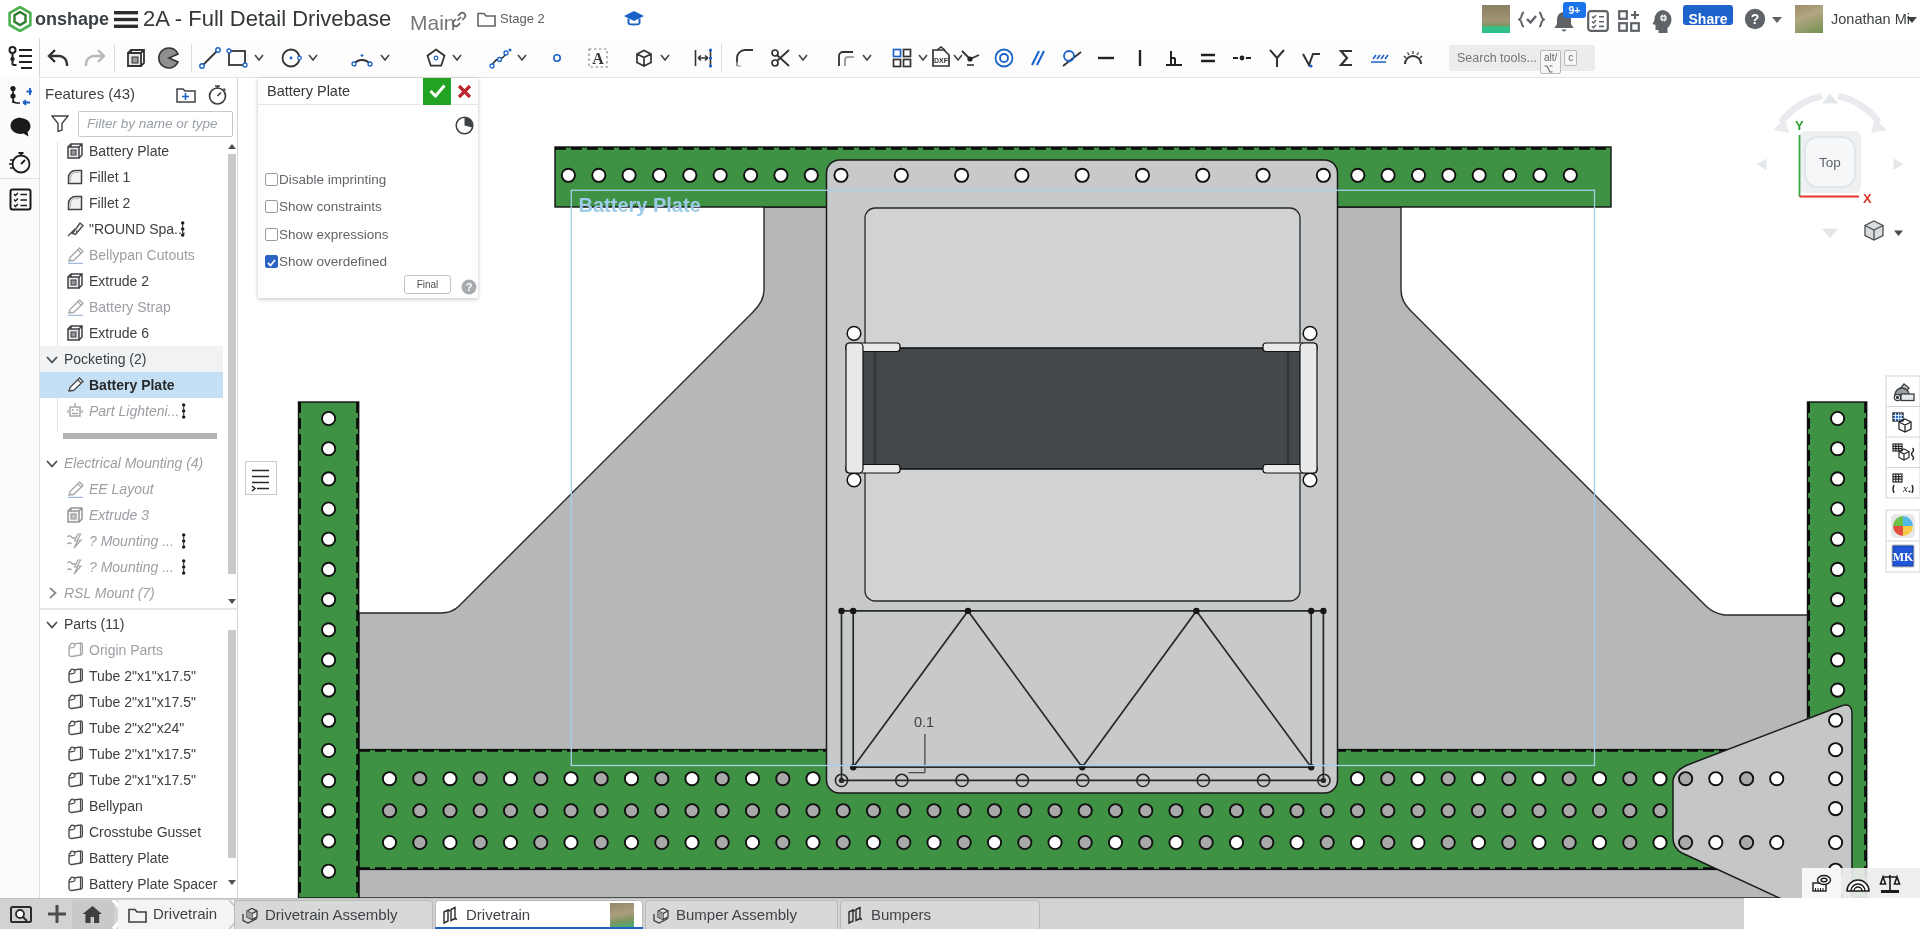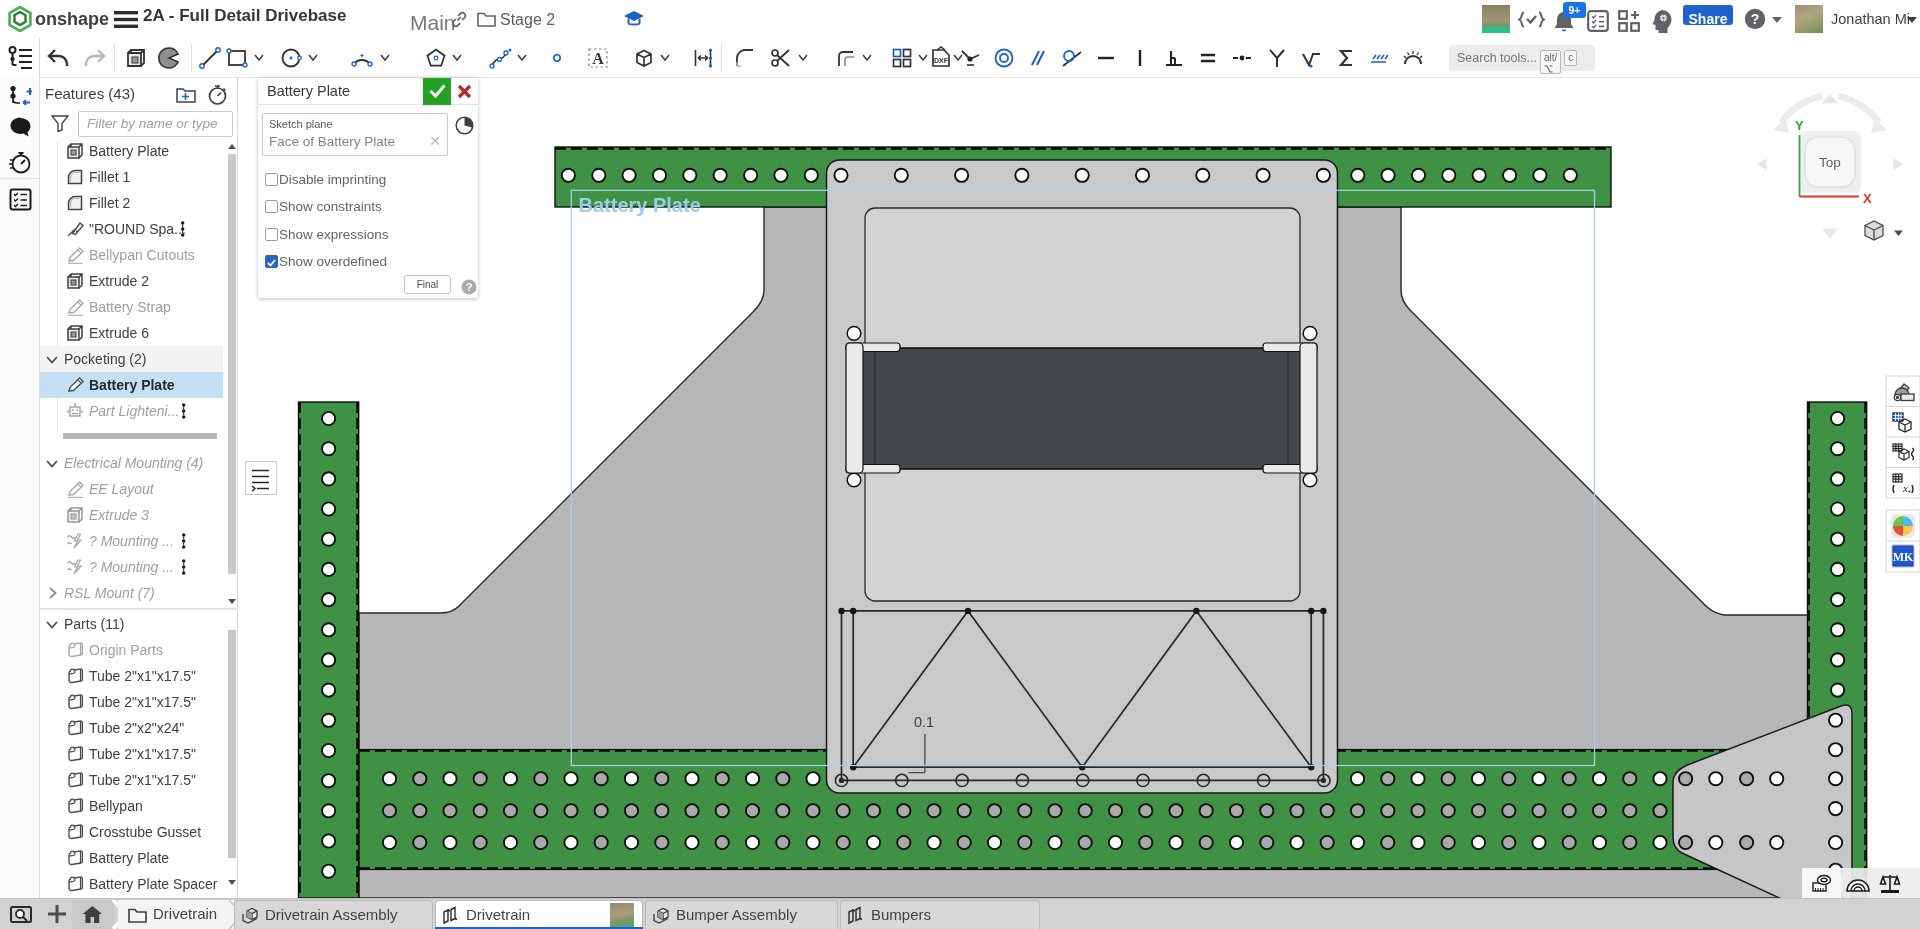--- a/index.html
+++ b/index.html
@@ -8,7 +8,7 @@
 #page { position:relative; width:1920px; height:929px; }
 
 #header { position:absolute; left:0; top:0; width:1920px; height:38px; background:#fff; }
-#header .ttl { position:absolute; left:143px; top:6px; font-size:17px; font-weight:bold; color:#33373a; letter-spacing:0px; }
+#header .ttl { position:absolute; left:143px; top:6px; font-size:22px; font-weight:normal; color:#33373a; letter-spacing:0px; }
 #header .main { position:absolute; left:410px; top:11px; font-size:21px; color:#75787b; }
 #header .stage { position:absolute; left:500px; top:11px; font-size:16px; color:#5c6063; }
 #onshape-txt { position:absolute; left:35px; top:9px; font-size:18px; font-weight:bold; color:#3b4045; }

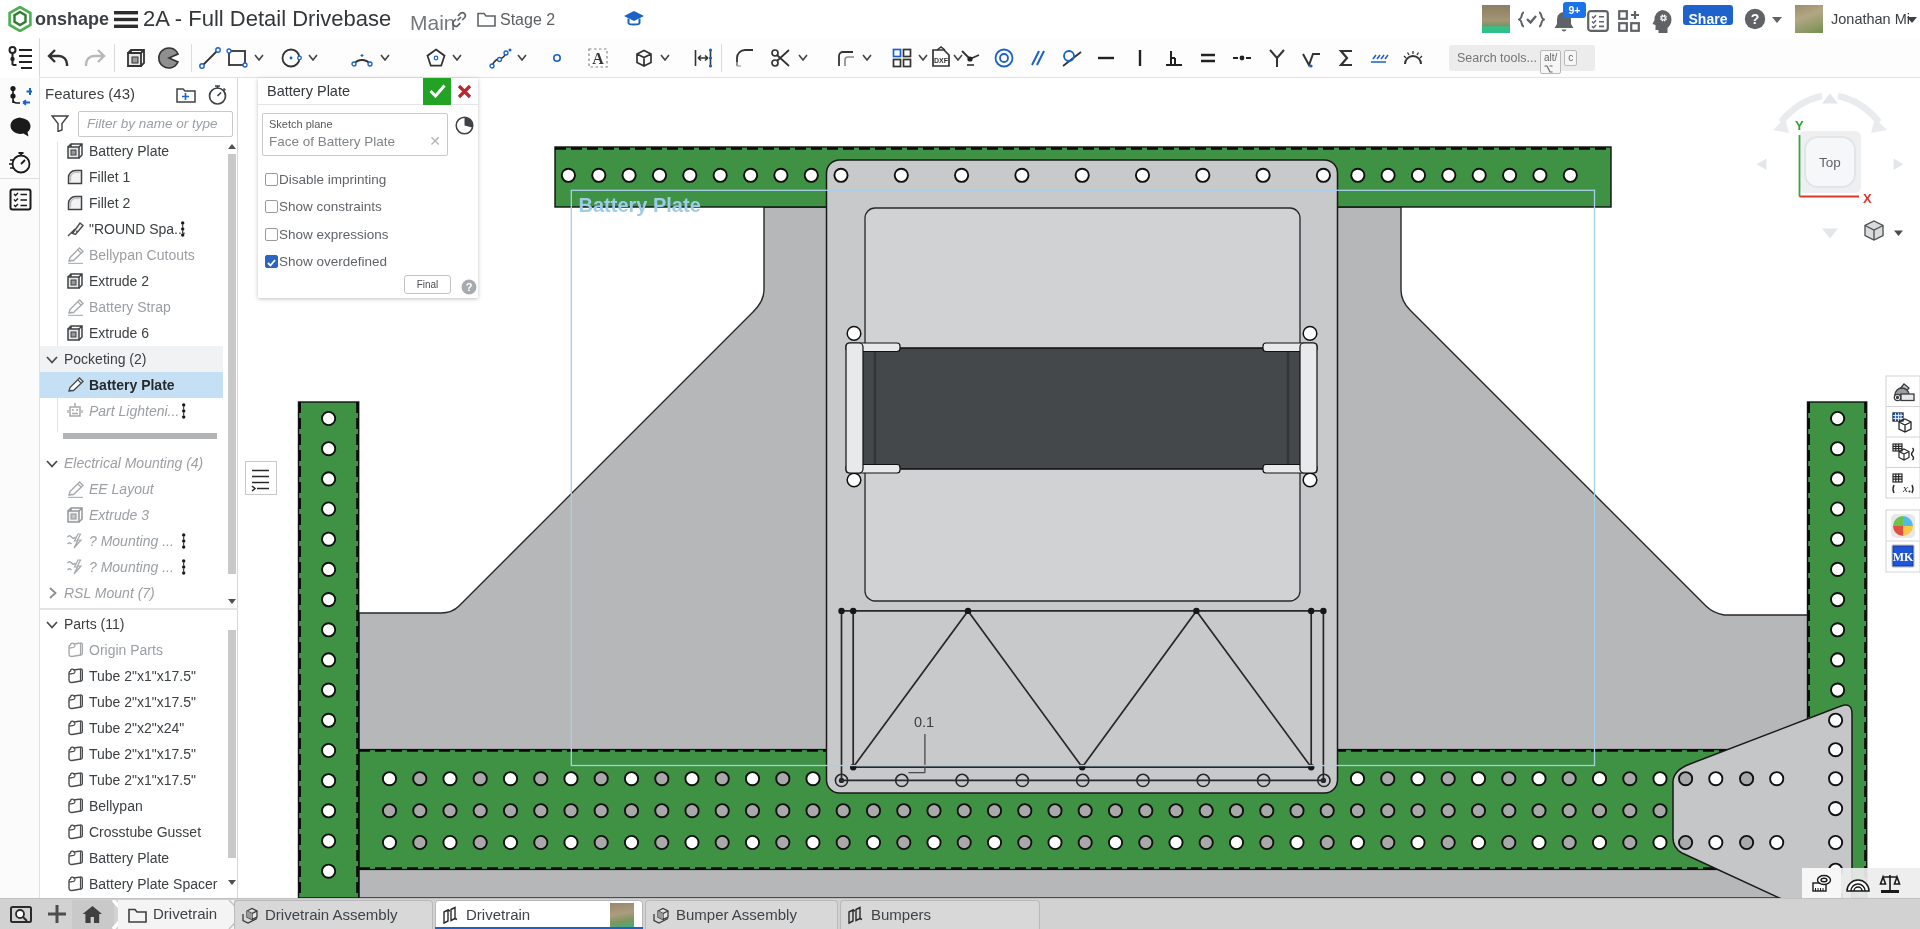--- a/index.html
+++ b/index.html
@@ -10,7 +10,7 @@
 #header { position:absolute; left:0; top:0; width:1920px; height:38px; background:#fff; }
 #header .ttl { position:absolute; left:143px; top:6px; font-size:22px; font-weight:normal; color:#33373a; letter-spacing:0px; }
 #header .main { position:absolute; left:410px; top:11px; font-size:21px; color:#75787b; }
-#header .stage { position:absolute; left:500px; top:11px; font-size:16px; color:#5c6063; }
+#header .stage { position:absolute; left:500px; top:11px; font-size:13px; color:#5c6063; }
 #onshape-txt { position:absolute; left:35px; top:9px; font-size:18px; font-weight:bold; color:#3b4045; }
 #share-btn { position:absolute; left:1683px; top:5px; width:50px; height:20px; background:#1e63cb; border-radius:3px; color:#fff; font-size:14px; font-weight:bold; text-align:center; line-height:28px; }
 #jm { position:absolute; left:1831px; top:11px; font-size:14.5px; color:#3c4043; }

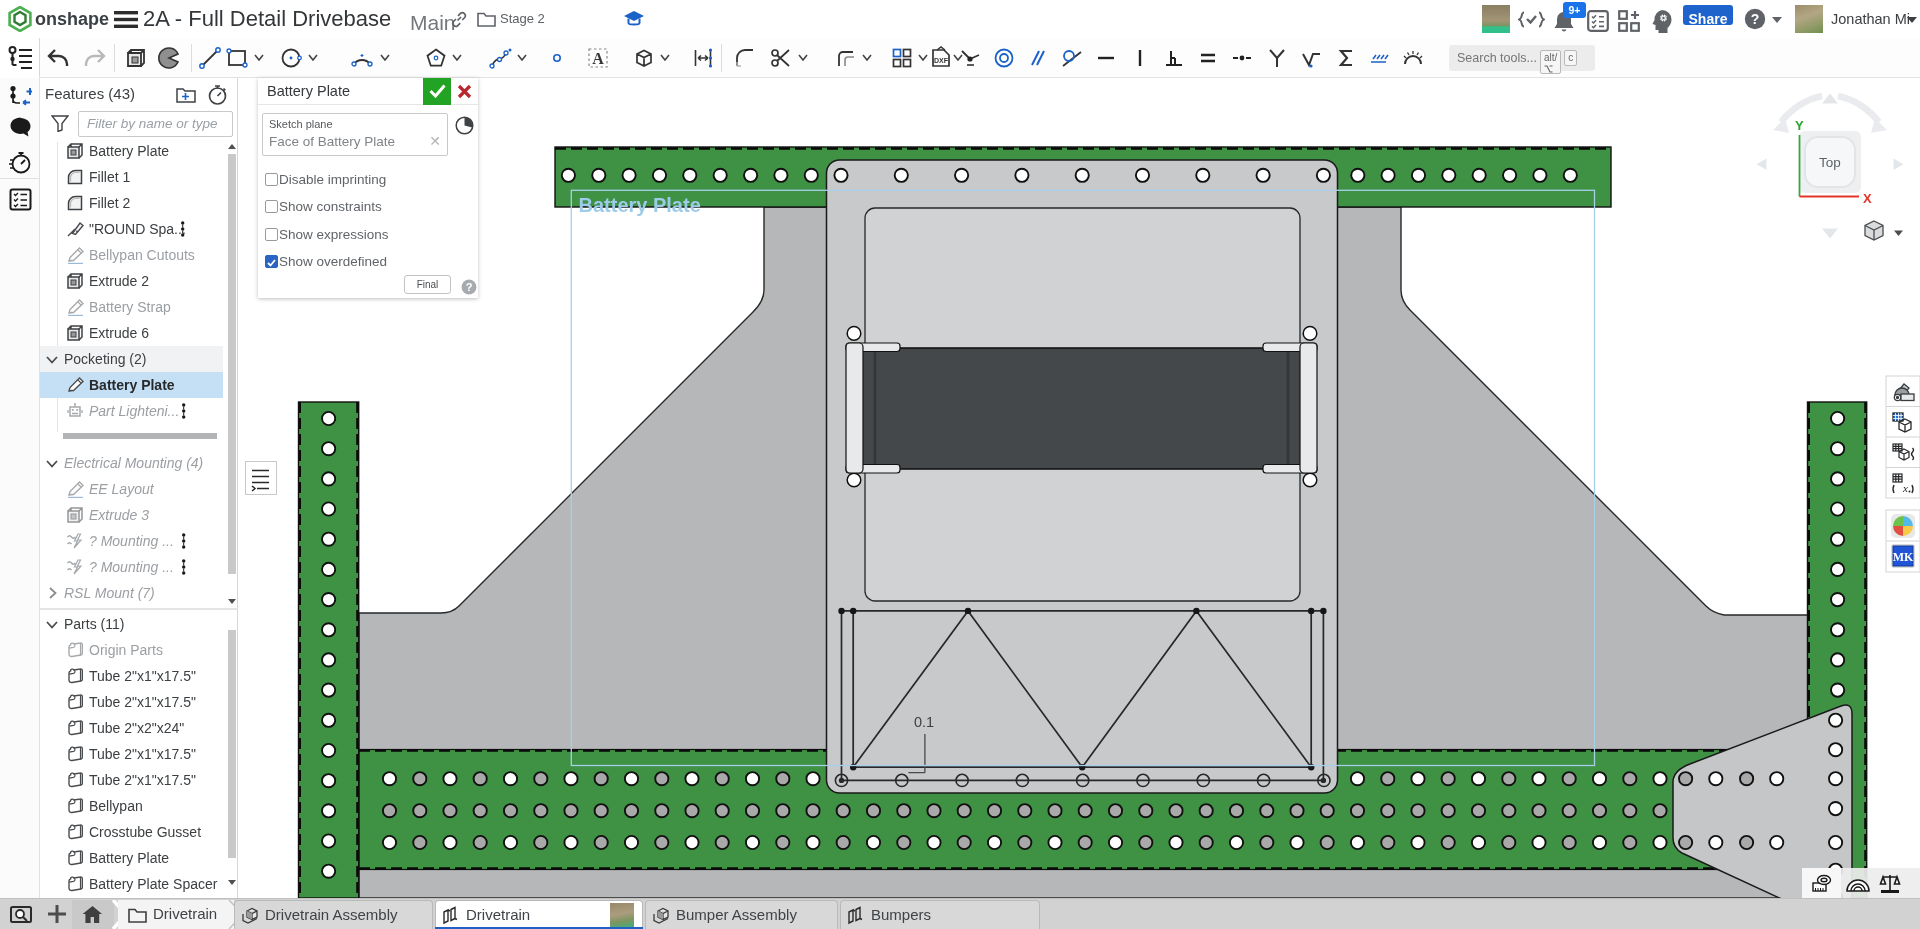--- a/index.html
+++ b/index.html
@@ -961,11 +961,6 @@
           <path d="M2 2 L13 13 M13 2 L2 13" stroke="#b9282e" stroke-width="3.2"></path>
         </svg>
       </div>
-  <div class="fbox">
-    <div class="l1">Sketch plane</div>
-    <div class="l2">Face of Battery Plate</div>
-    <div class="xx">✕</div>
-  </div>
   <svg class="abs" style="left:197px;top:38px" width="19" height="19" viewBox="0 0 19 19">
     <circle cx="9.5" cy="9.5" r="8.3" fill="none" stroke="#3f4245" stroke-width="1.5"></circle>
     <path d="M9.5 9.5 V1.6 A7.9 7.9 0 0 1 17.2 11.5 Z" fill="#3f4245" stroke="none"></path>

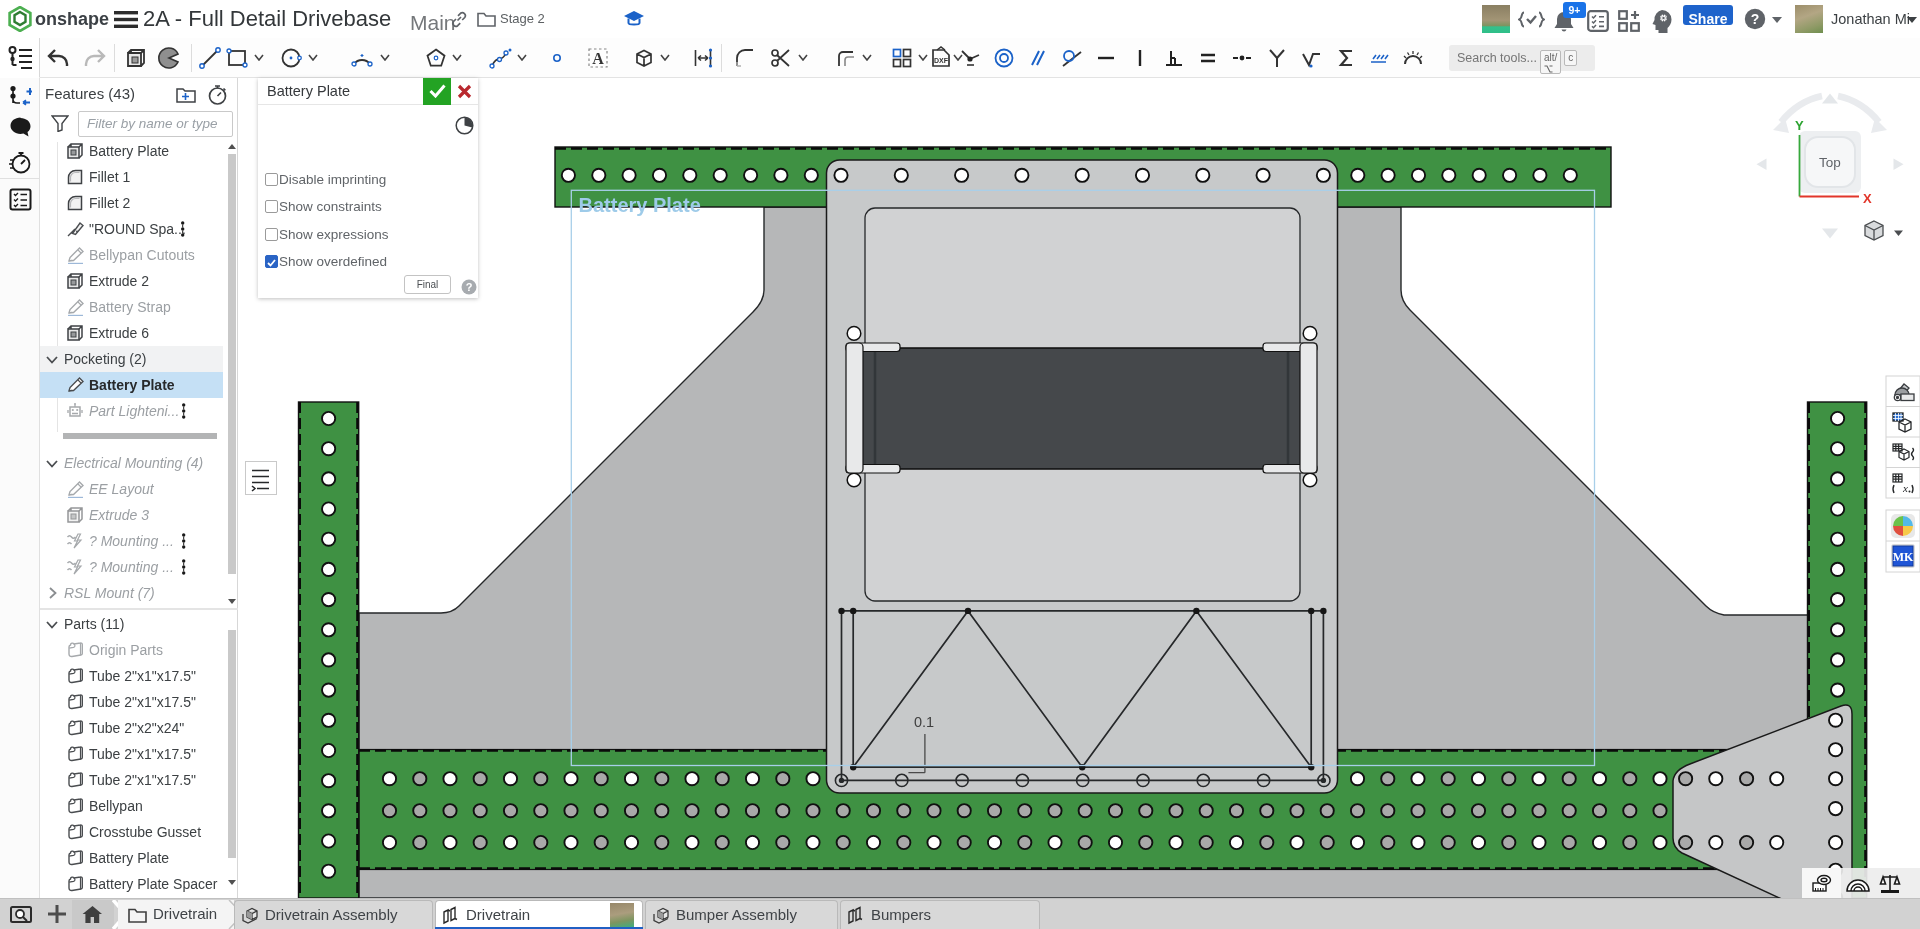--- a/index.html
+++ b/index.html
@@ -50,7 +50,7 @@
 .cklbl { margin-left:14px; line-height:16px; white-space:nowrap; }
 #finalbtn { position:absolute; left:146px; top:197px; width:47px; height:19px; border:1px solid #c3c3c3; border-radius:3px; background:#fff; font-size:10px; color:#4a4e52; text-align:center; line-height:17px; }
 
-#tabbar { position:absolute; left:0; top:898px; width:1920px; height:31px; background:#d2d2d2; border-top:1px solid #c0c0c0; }
+#tabbar { position:absolute; left:0; top:898px; width:1744px; height:31px; background:#d2d2d2; border-top:1px solid #c0c0c0; }
 .tab { position:absolute; top:1px; height:29px; background:#d8d8d8; border:1px solid #b9b9b9; border-bottom:none; border-radius:4px 4px 0 0; font-size:15px; color:#3f4347; line-height:28px; }
 .tab.active { background:#fff; }
 .tabtxt { margin-left:30px; }

